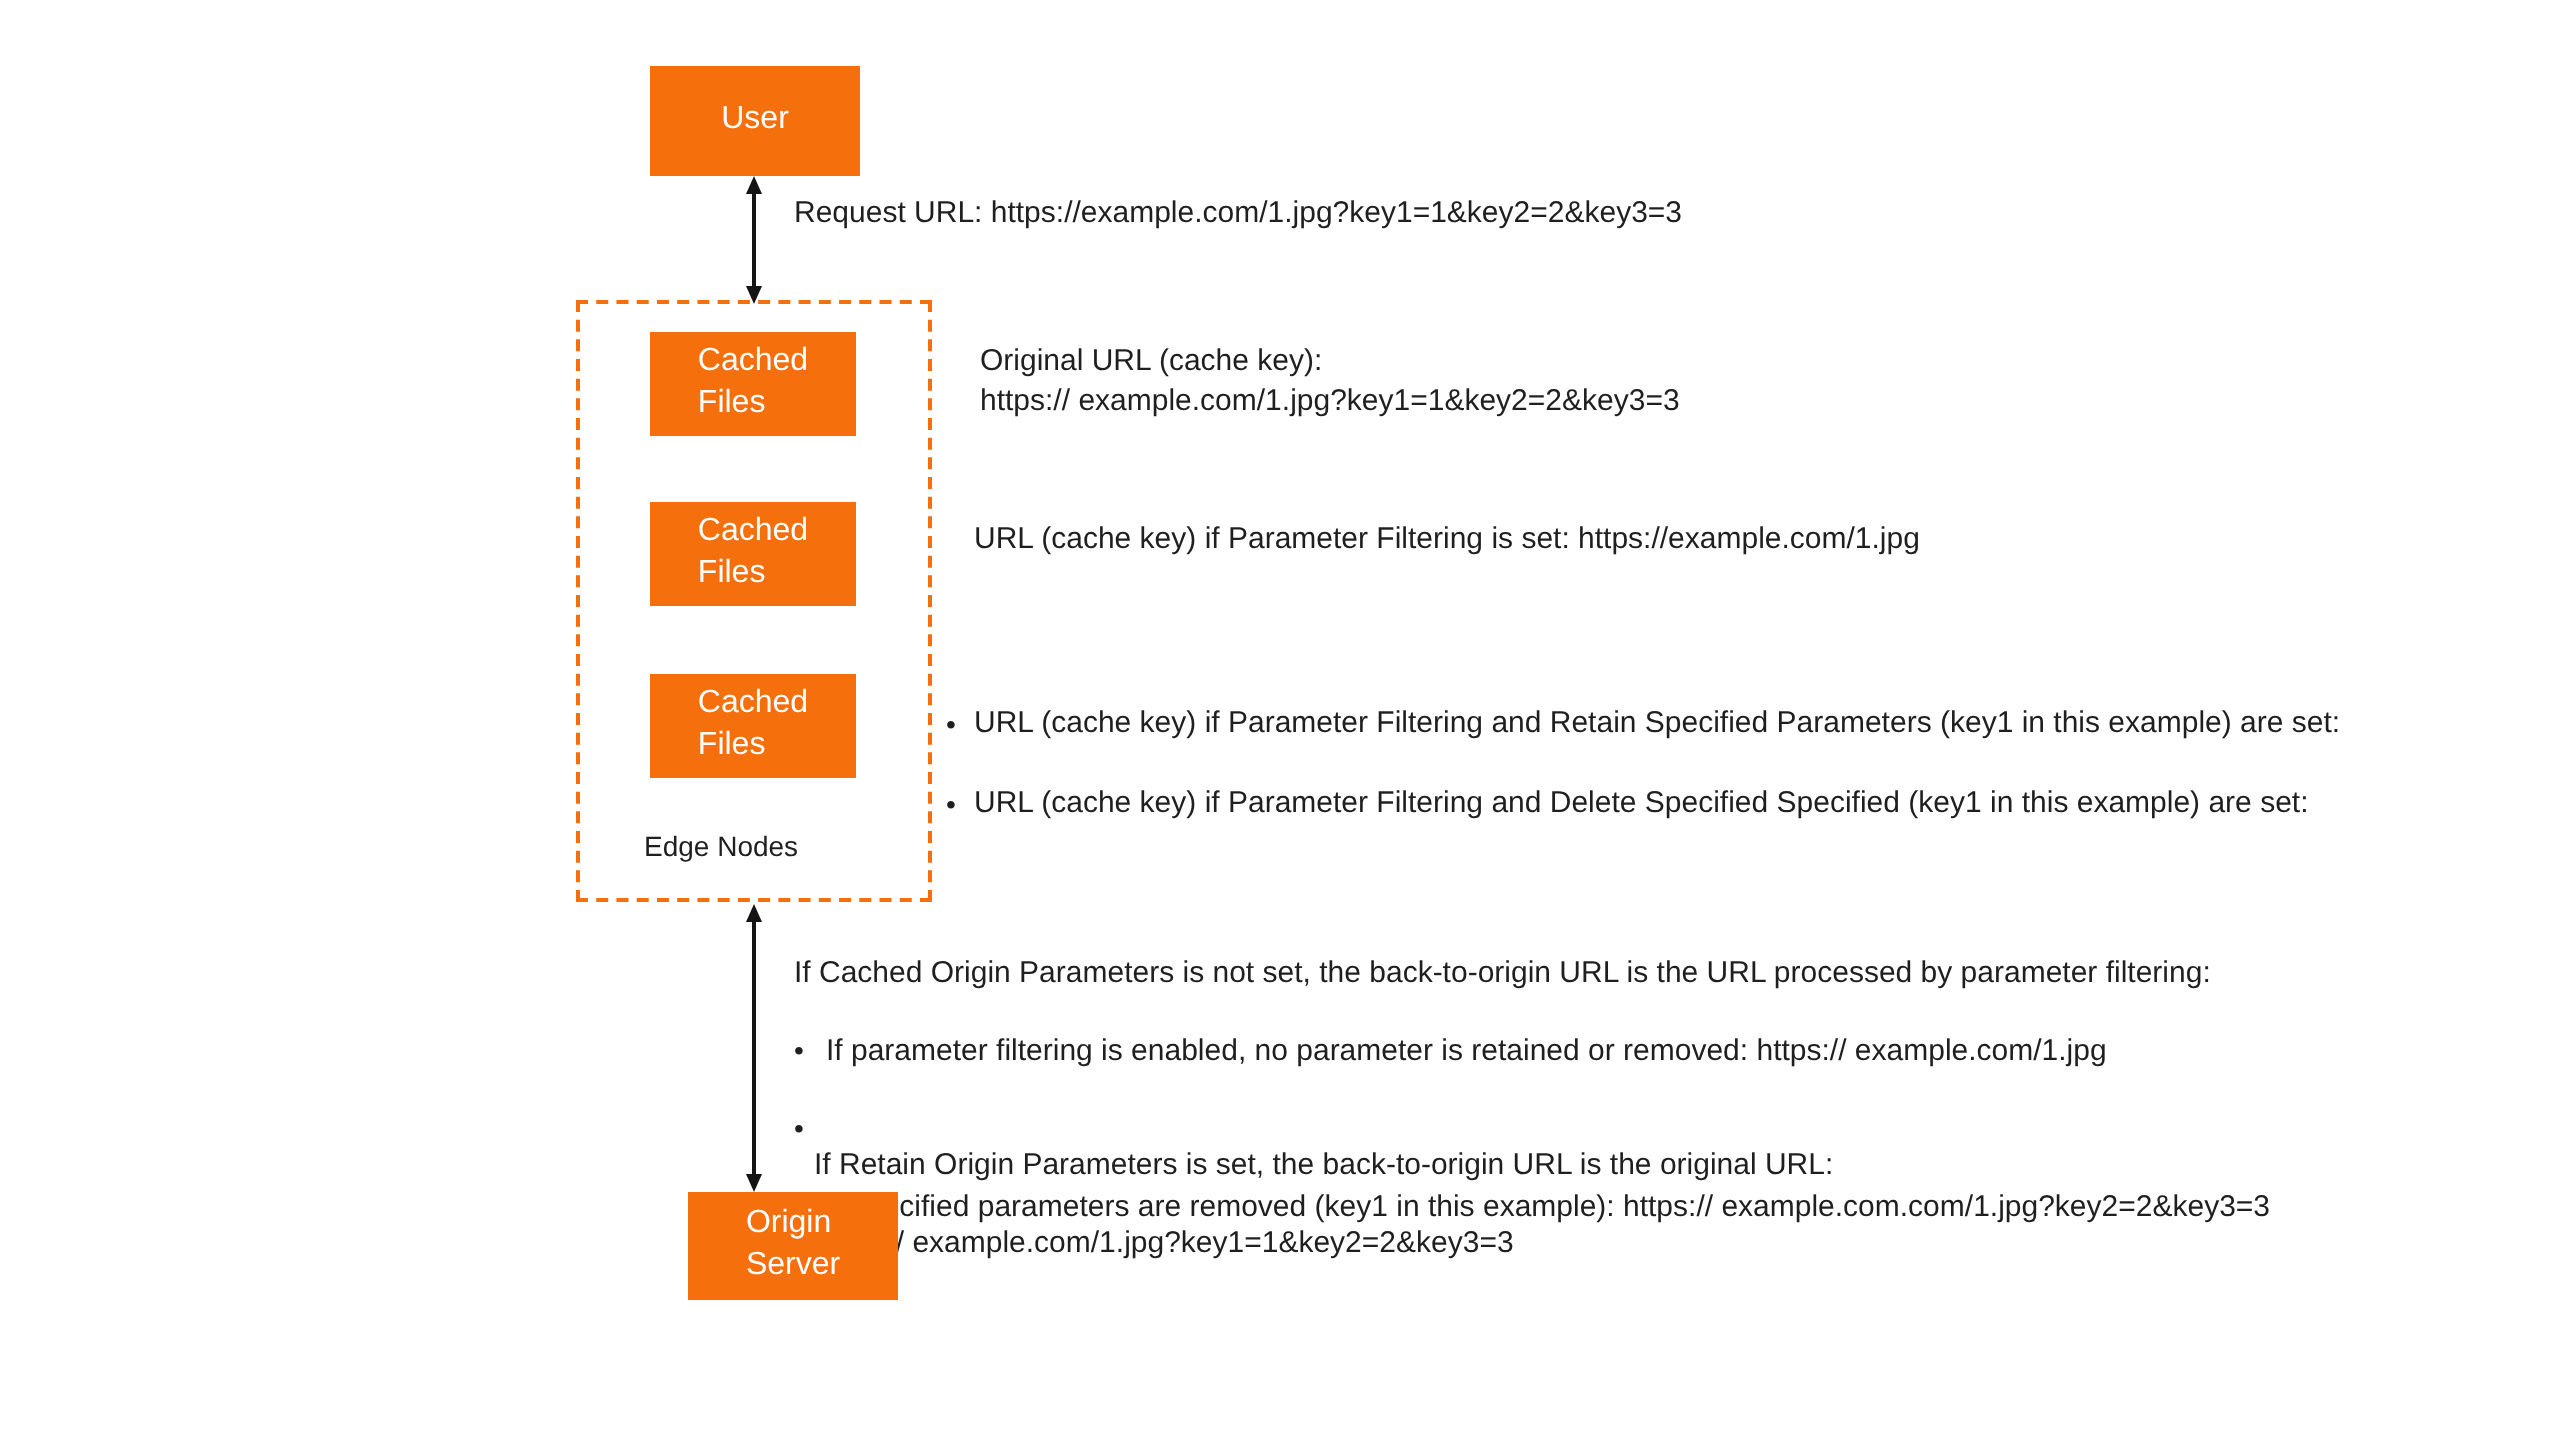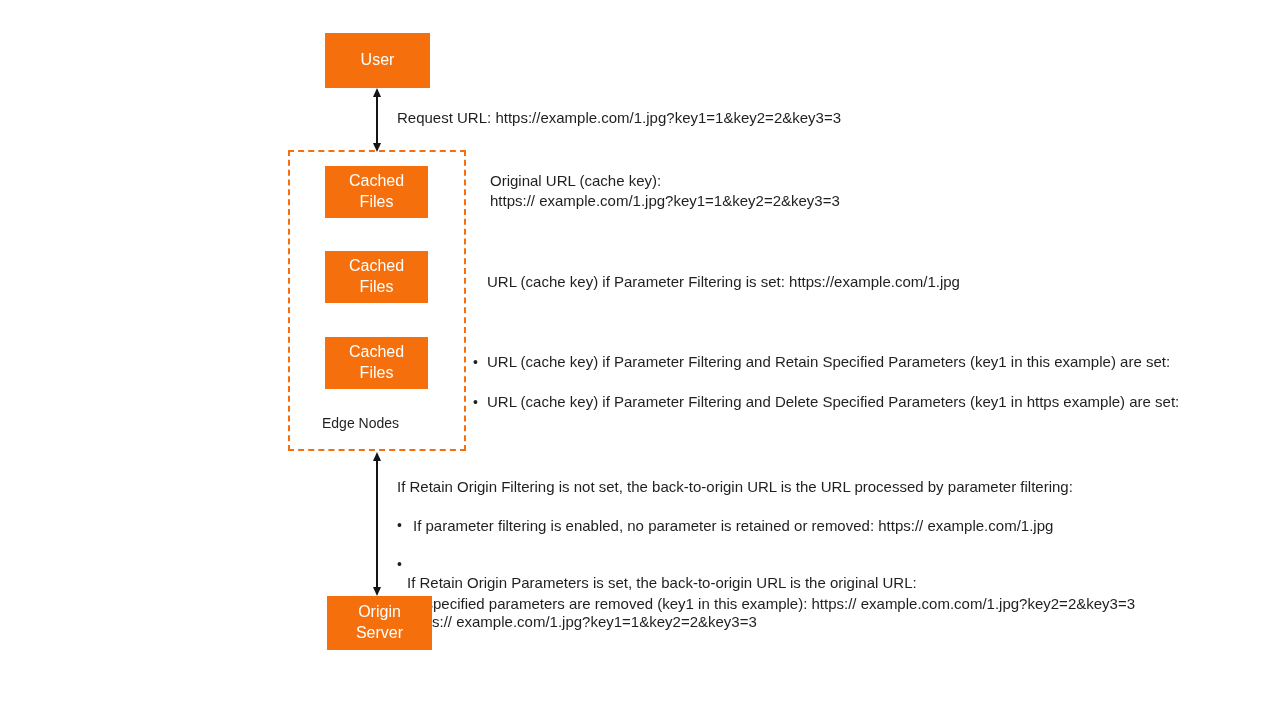--- a/index.html
+++ b/index.html
@@ -25,7 +25,7 @@
     display: flex;
     align-items: center;
     justify-content: center;
-    text-align: center;
+    text-align: left;
     font-size: 16px;
     line-height: 1.3;
     white-space: pre-line;

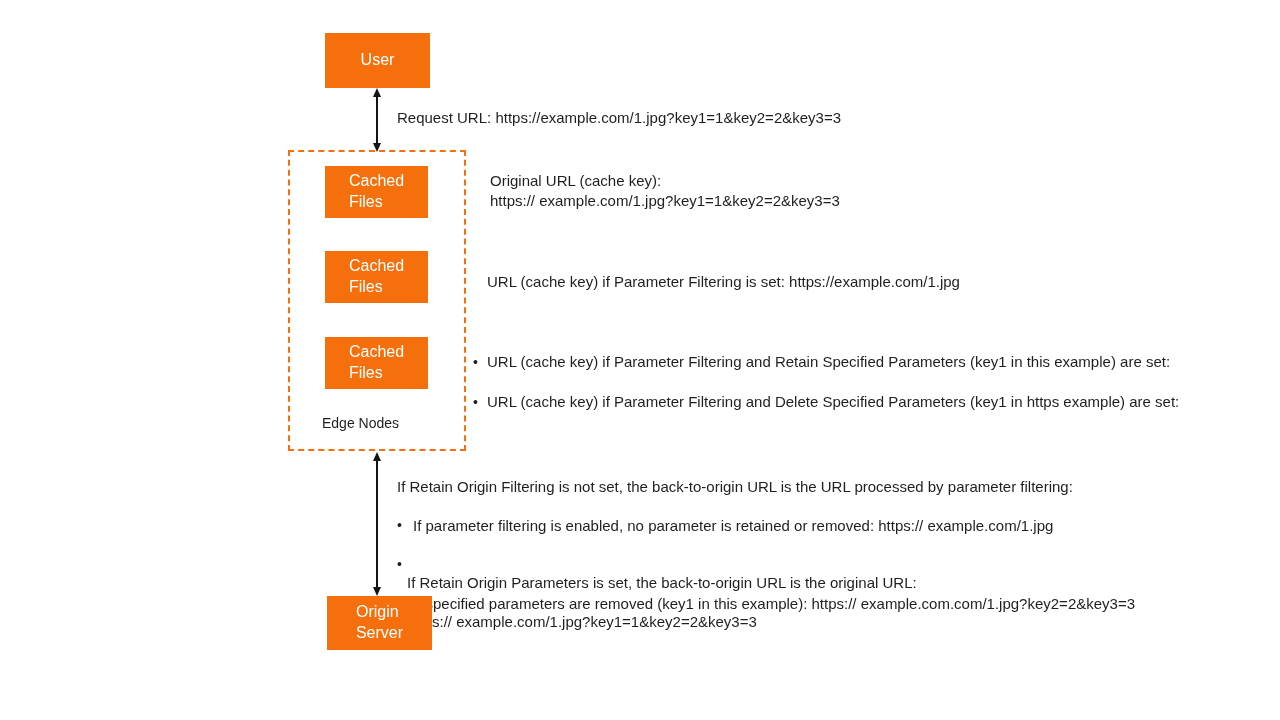--- a/index.html
+++ b/index.html
@@ -79,7 +79,7 @@
     <span class="head-bottom"></span>
   </div>
 
-  <div class="txt" style="left:397px; top:108px;">Request URL: https://example.com/1.jpg?key1=1&amp;key2=2&amp;key3=3</div>
+  <div class="txt" style="left:397px; top:97px;">Request URL: https://example.com/1.jpg?key1=1&amp;key2=2&amp;key3=3</div>
 
   <div class="dashed" style="left:288px; top:150px; width:178px; height:301px;"></div>
 

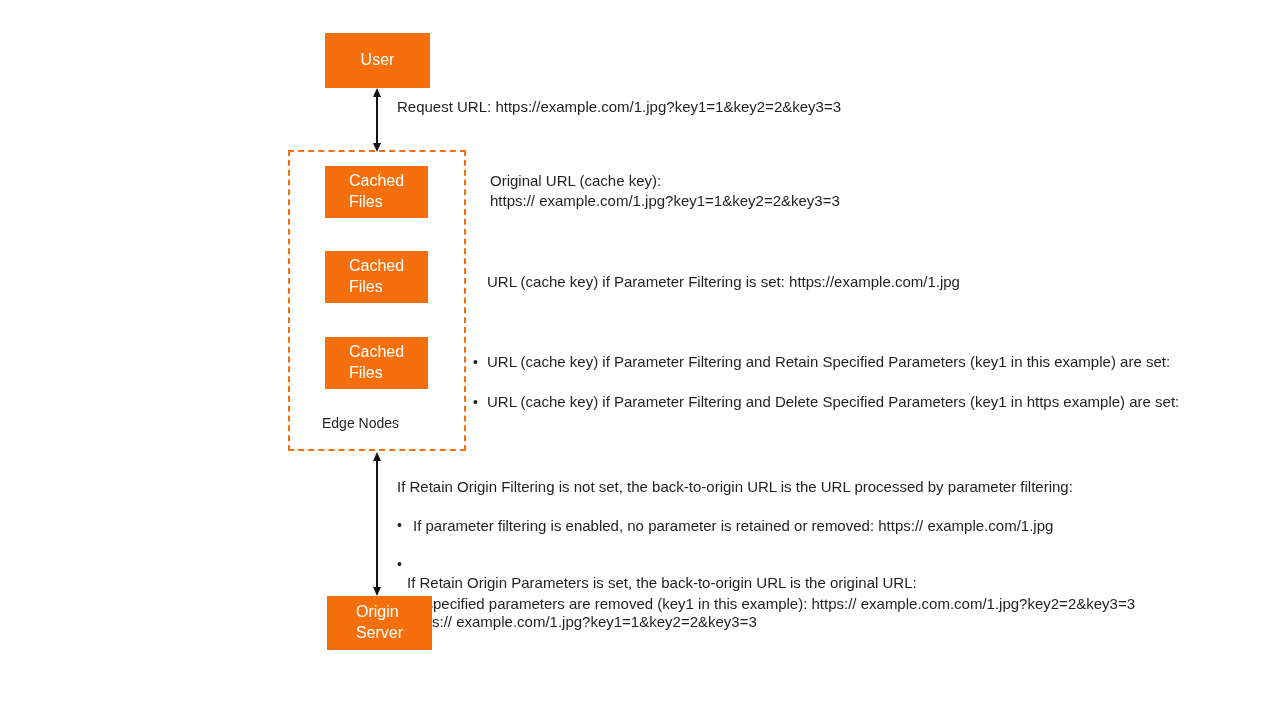--- a/index.html
+++ b/index.html
@@ -95,7 +95,7 @@
   <div class="txt" style="left:490px; top:171px;">Original URL (cache key):
 https:// example.com/1.jpg?key1=1&amp;key2=2&amp;key3=3</div>
 
-  <div class="txt" style="left:487px; top:272px;">URL (cache key) if Parameter Filtering is set: https://example.com/1.jpg</div>
+  <div class="txt" style="left:487px; top:260px;">URL (cache key) if Parameter Filtering is set: https://example.com/1.jpg</div>
 
   <div class="txt" style="left:473px; top:332px; line-height:20px;">
     <div class="line">

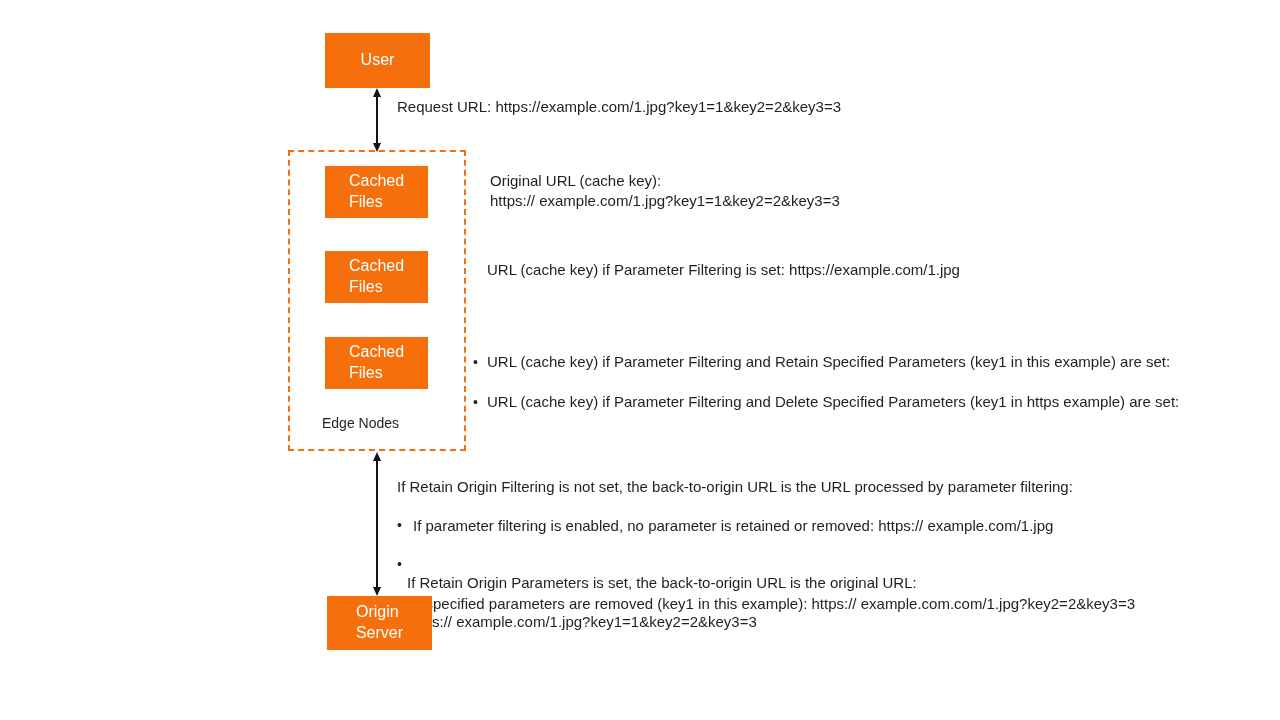--- a/index.html
+++ b/index.html
@@ -104,7 +104,7 @@
     </div>
     <div class="line">
       <span class="b b-narrow">•</span>
-      <span>URL (cache key) if Parameter Filtering and Delete Specified Parameters (key1 in https example) are set:</span>
+      <span>URL (cache key) if Parameter Filtering and Delete Specified Specified (key1 in this example) are set:</span>
     </div>
   </div>
 

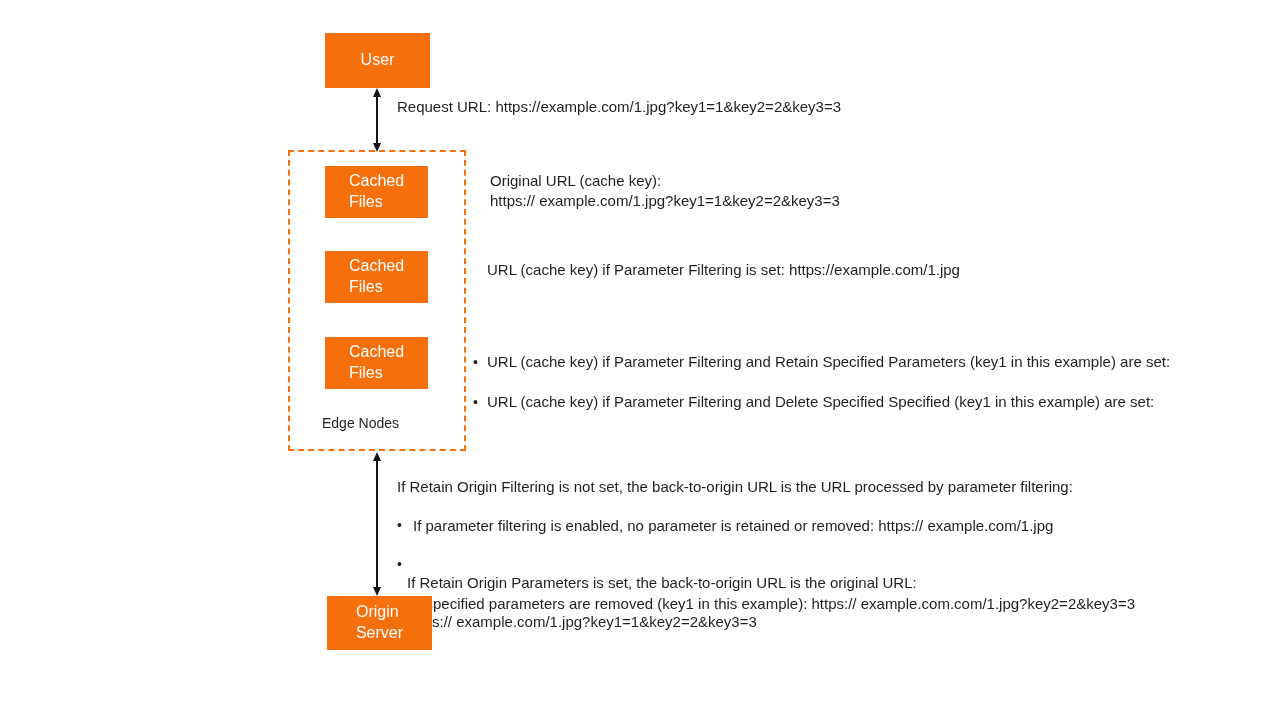--- a/index.html
+++ b/index.html
@@ -115,7 +115,7 @@
   </div>
 
   <div class="txt" style="left:397px; top:457px;">
-    <div class="heading">If Retain Origin Filtering is not set, the back-to-origin URL is the URL processed by parameter filtering:</div>
+    <div class="heading">If Cached Origin Parameters is not set, the back-to-origin URL is the URL processed by parameter filtering:</div>
     <div class="line">
       <span class="b">•</span>
       <span>If parameter filtering is enabled, no parameter is retained or removed: https:// example.com/1.jpg</span>

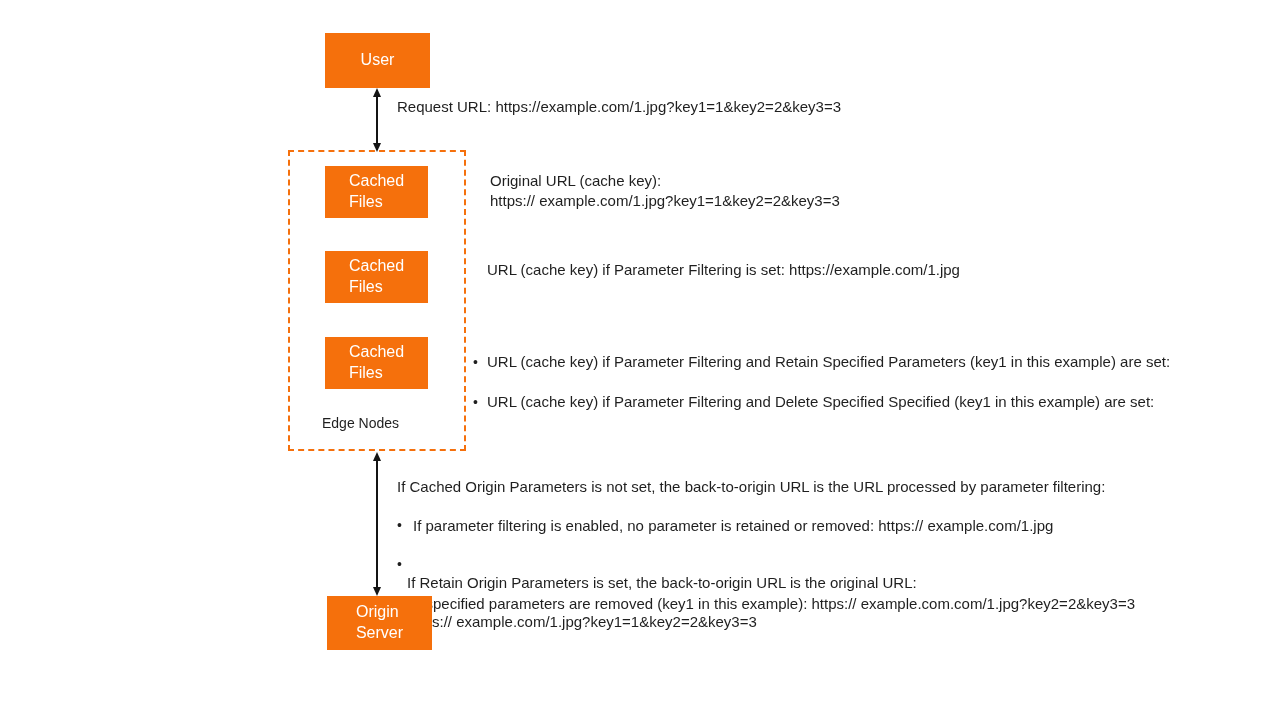--- a/index.html
+++ b/index.html
@@ -134,7 +134,7 @@
     <div class="heading">https:// example.com/1.jpg?key1=1&amp;key2=2&amp;key3=3</div>
   </div>
 
-  <div class="box" style="left:327px; top:596px; width:105px; height:54px;">Origin
+  <div class="box" style="left:344px; top:596px; width:105px; height:54px;">Origin
 Server</div>
 
 </div>

